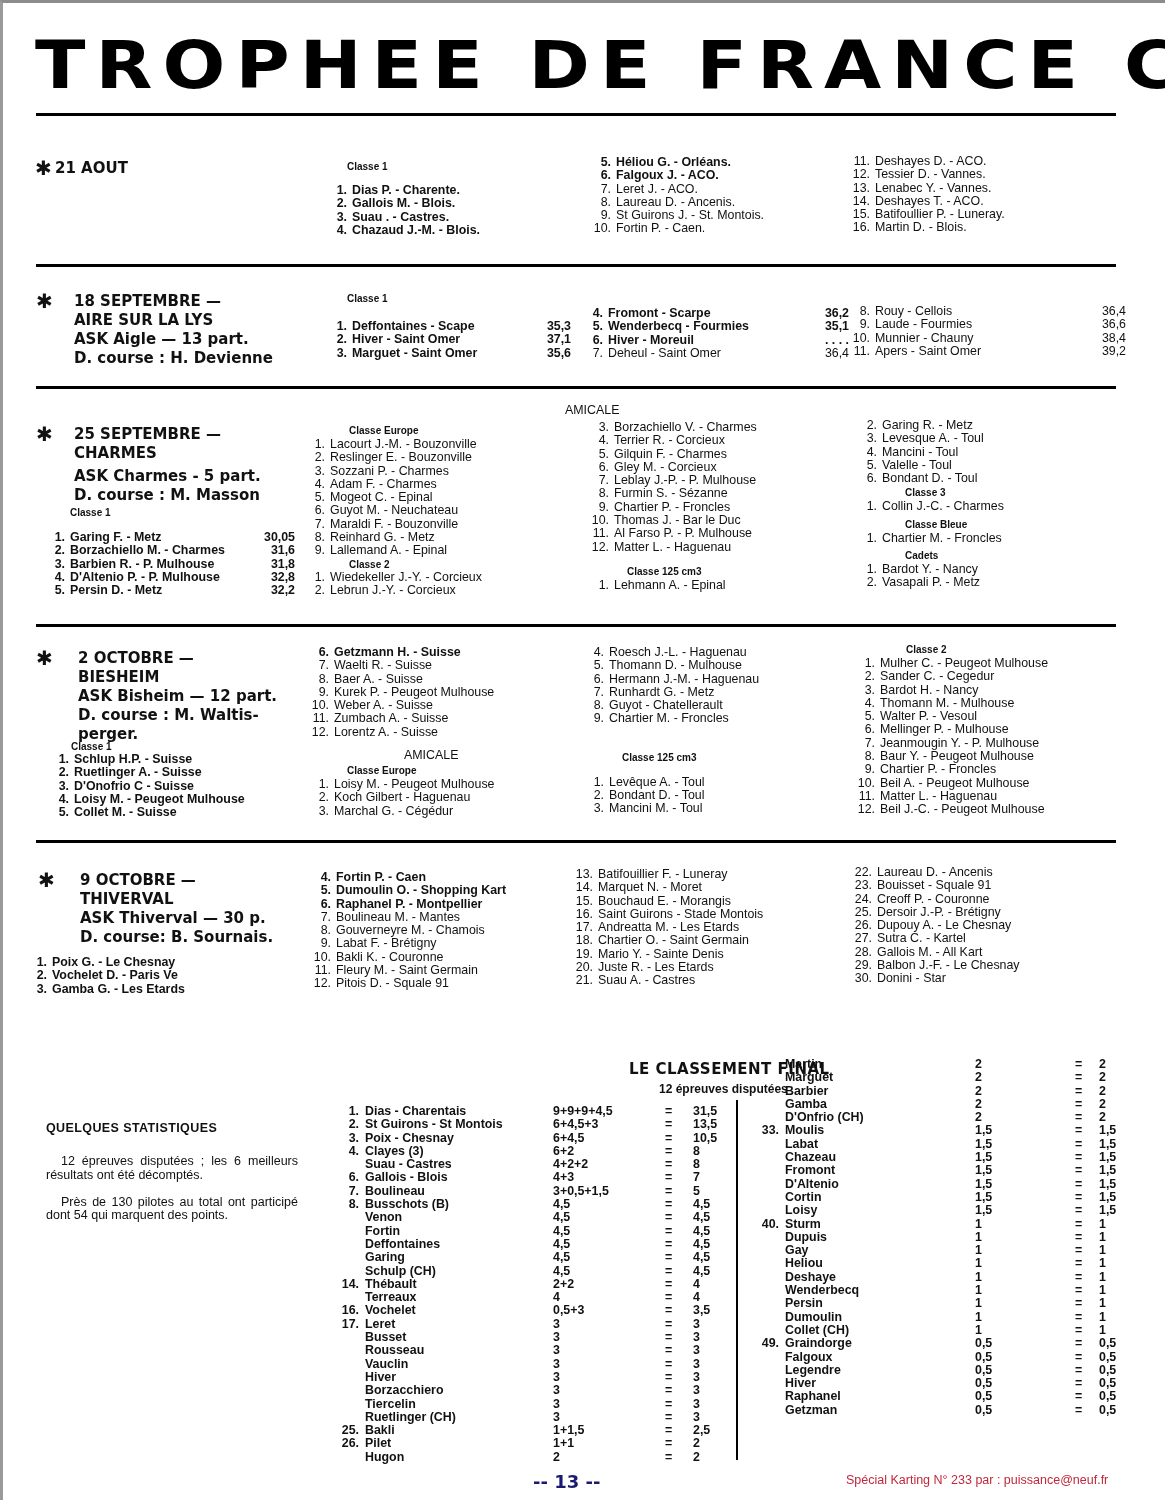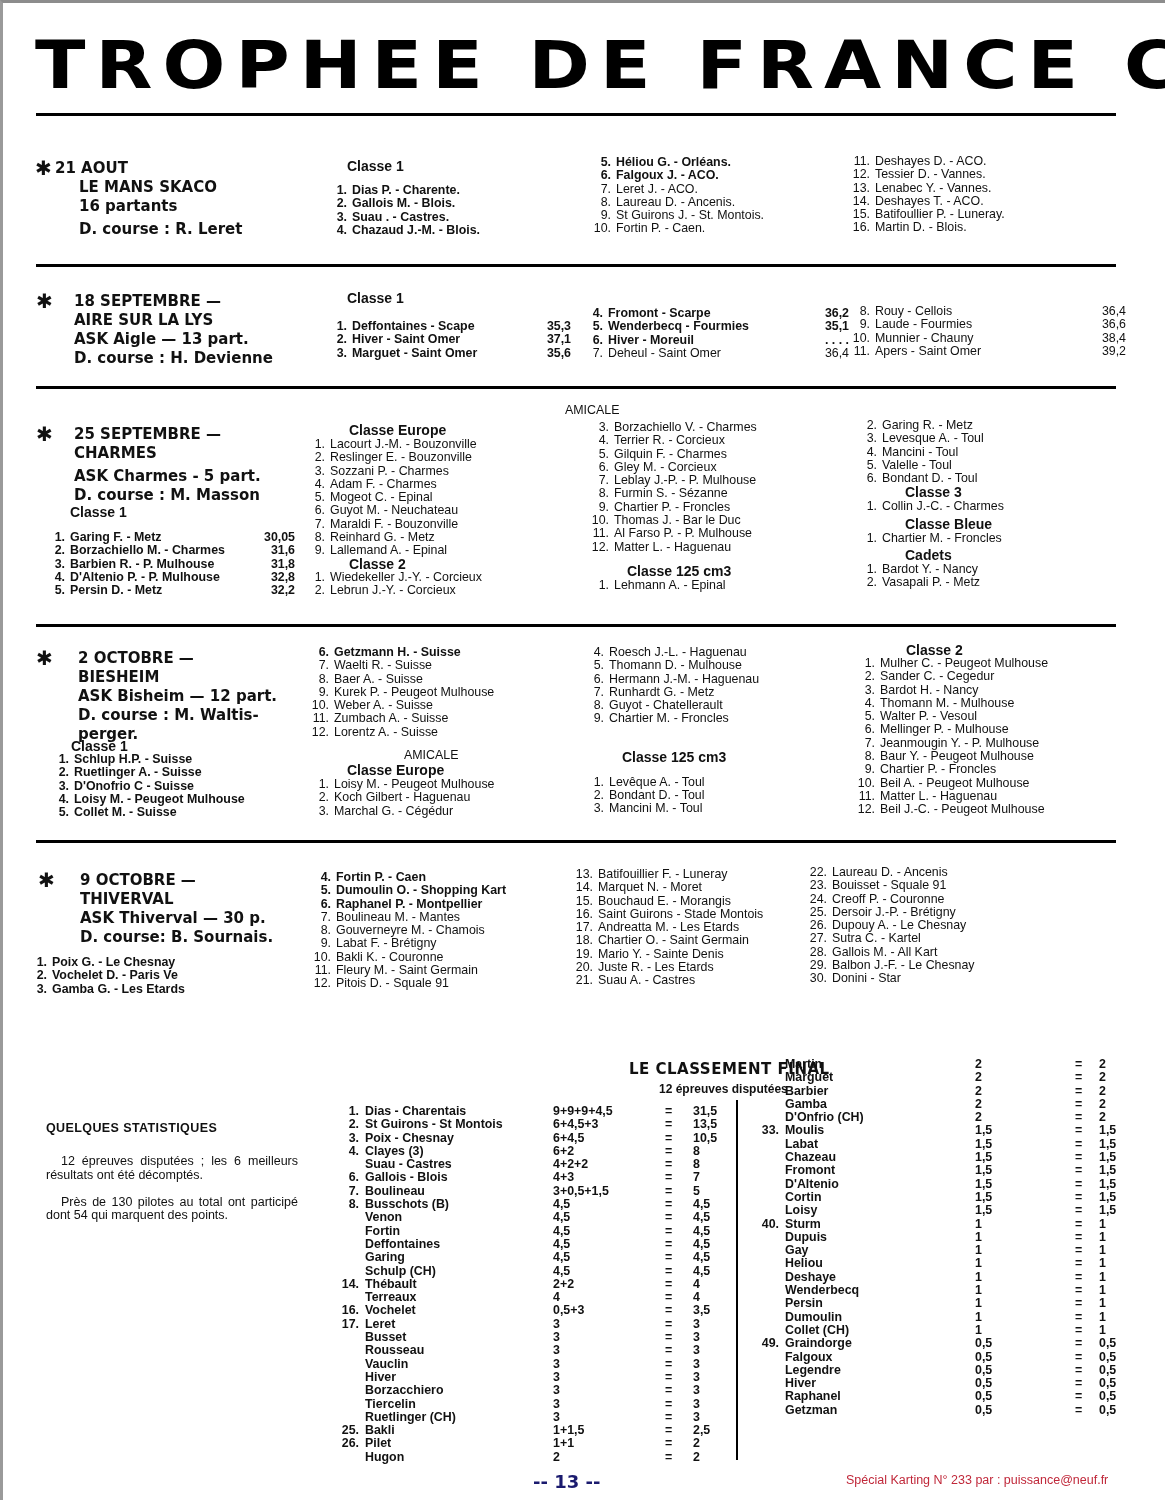--- a/index.html
+++ b/index.html
@@ -18,7 +18,7 @@
   .event-head { font-family: "DejaVu Sans", sans-serif; font-weight: bold; font-size: 15px; line-height: 19px; }
   .event-head .star { position: absolute; left: -38px; top: 0; font-size: 20px; }
   .b { font-weight: bold; }
-  .cls { font-weight: bold; font-size: 14px; line-height: 15px; }
+  .cls { font-weight: bold; font-size: 10px; line-height: 15px; }
   .ctr { font-size: 12.4px; }
   .list-row { display: flex; white-space: nowrap; font-size: 12.4px; line-height: 13.3px; }
   .list-row .n { width: 22px; text-align: right; margin-right: 5px; }

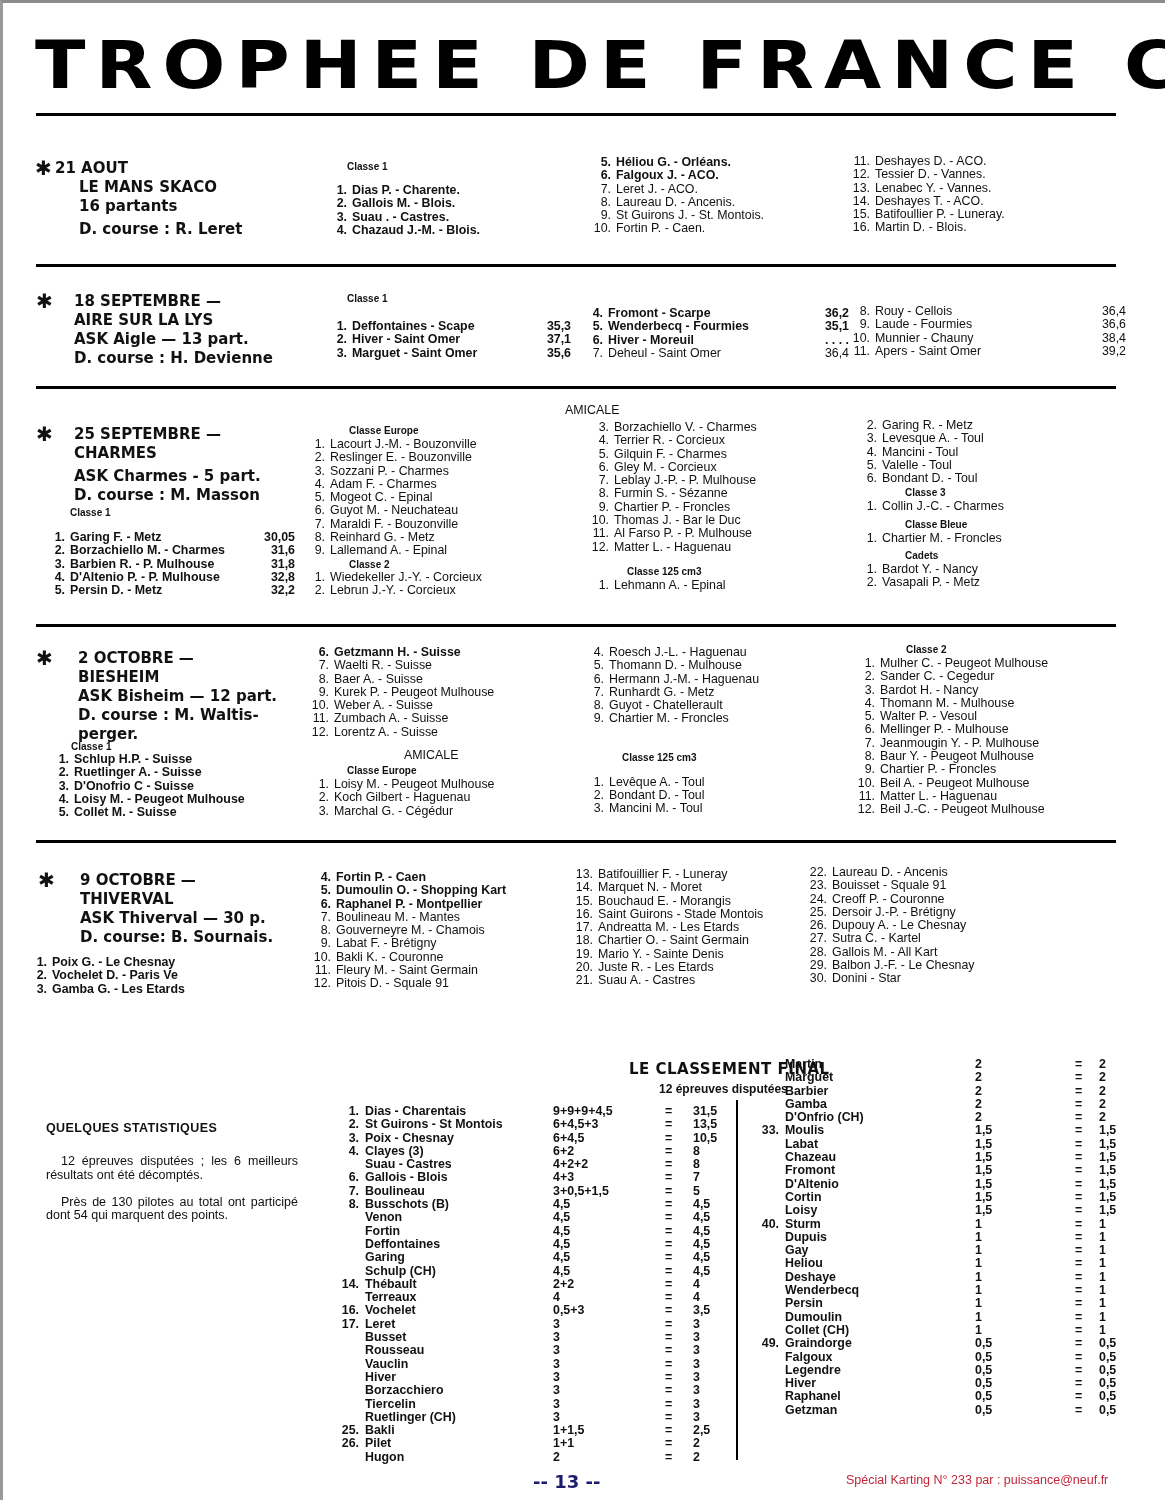--- a/index.html
+++ b/index.html
@@ -51,11 +51,6 @@
 <div class="abs event-head" style="left:52px; top:156px;">
   <span class="star" style="left:-20px;">✱</span>
   <div>21 AOUT</div>
-  <div style="padding-left:24px;">
-    <div>LE MANS SKACO</div>
-    <div>16 partants</div>
-    <div style="margin-top:4px;">D. course : R. Leret</div>
-  </div>
 </div>
 <div class="abs" style="left:322px; top:156px; width:250px;">
   <div class="cls" style="padding-left:22px;">Classe 1</div>

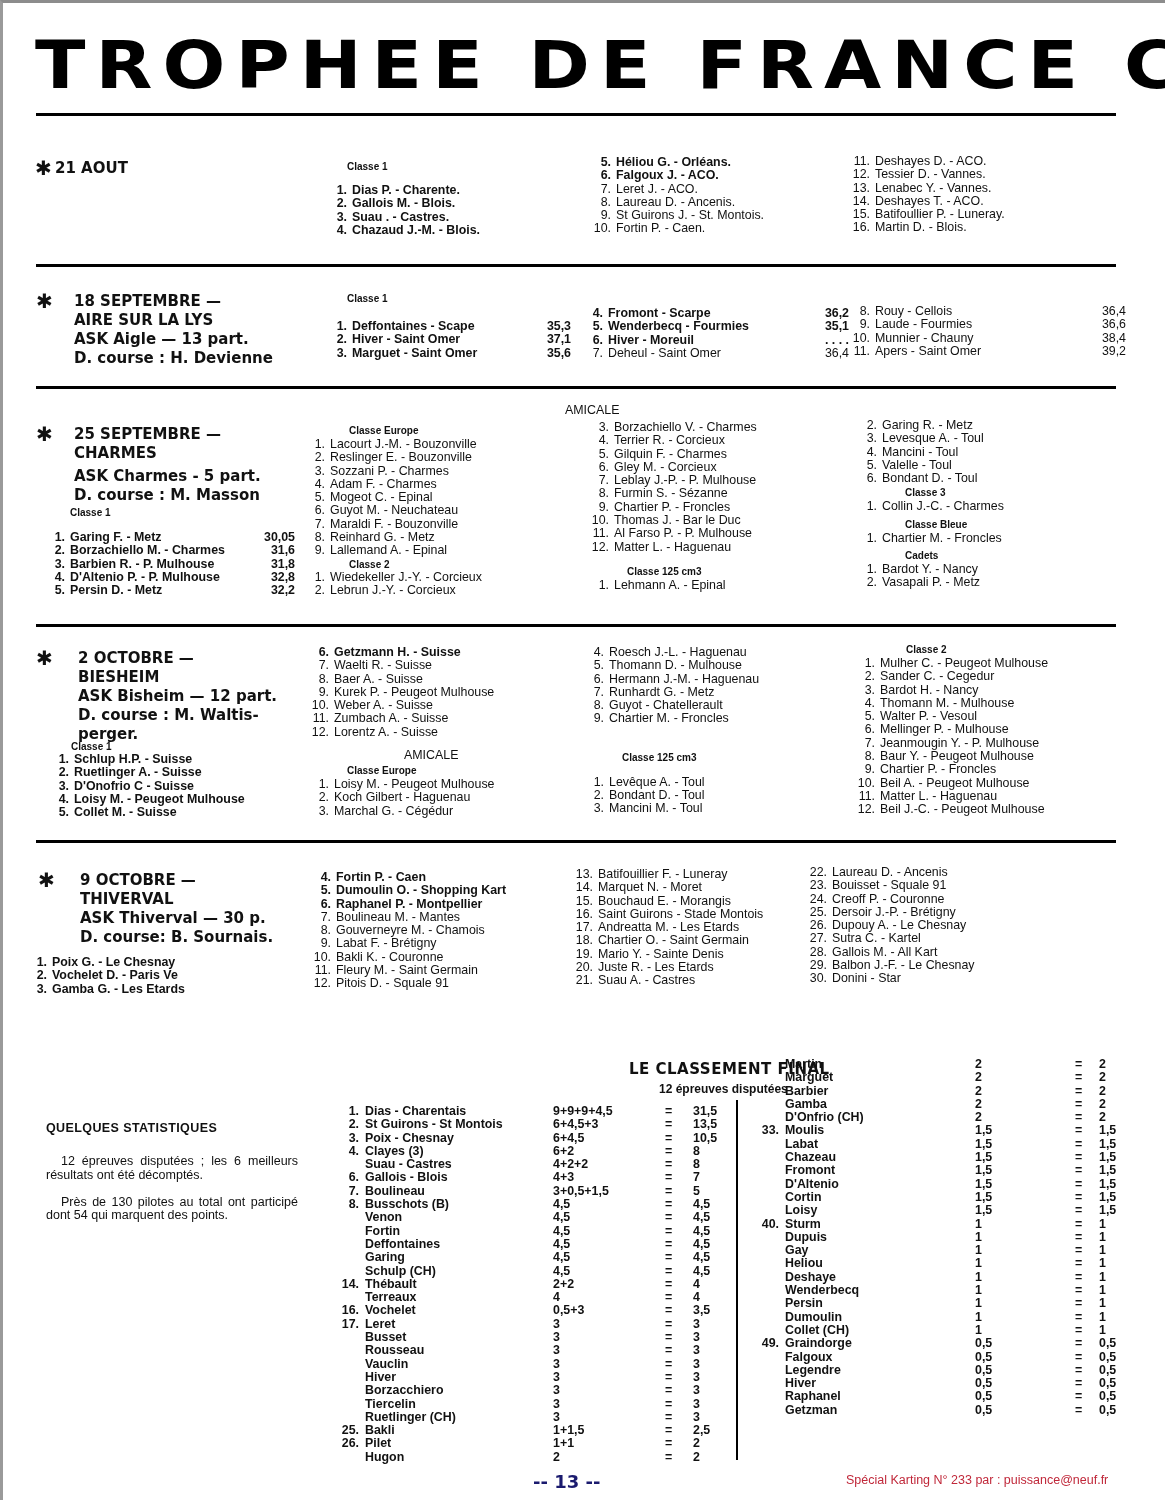--- a/index.html
+++ b/index.html
@@ -640,7 +640,7 @@
       <span class="t">Suau A. - Castres</span>
     </div>
 </div>
-<div class="abs" style="left:802px; top:863px; width:280px;">
+<div class="abs" style="left:847px; top:863px; width:280px;">
   <div class="list-row">
       <span class="n">22.</span>
       <span class="t">Laureau D. - Ancenis</span>

